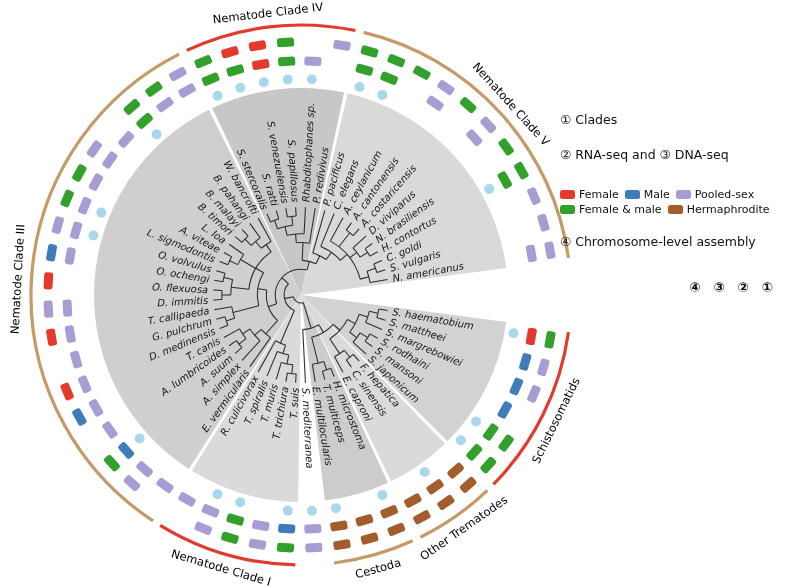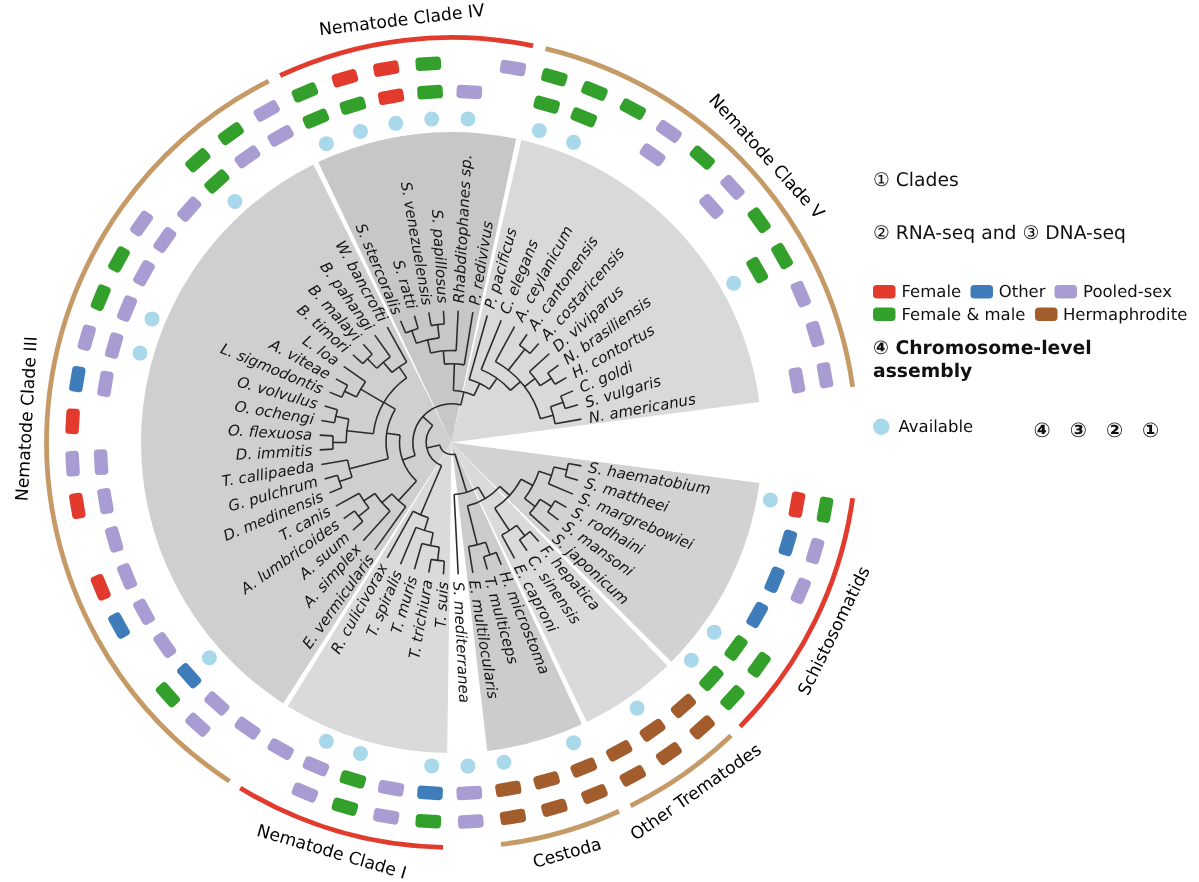--- a/index.html
+++ b/index.html
@@ -7,7 +7,7 @@
          font-family:"DejaVu Sans",sans-serif;}
   svg text.sp{font-size:10px;font-style:italic;fill:#151515;font-family:"DejaVu Sans",sans-serif;}
   svg text.cl{font-size:11.5px;fill:#000;font-family:"DejaVu Sans",sans-serif;}
-  .legend{position:absolute;left:582px;top:112px;width:216px;color:#111;}
+  .legend{position:absolute;left:560px;top:112px;width:216px;color:#111;}
   .lg-row{display:flex;align-items:center;font-size:12.5px;}
   #lg-clades{margin-bottom:20px;}
   #lg-seq{margin-bottom:26px;}

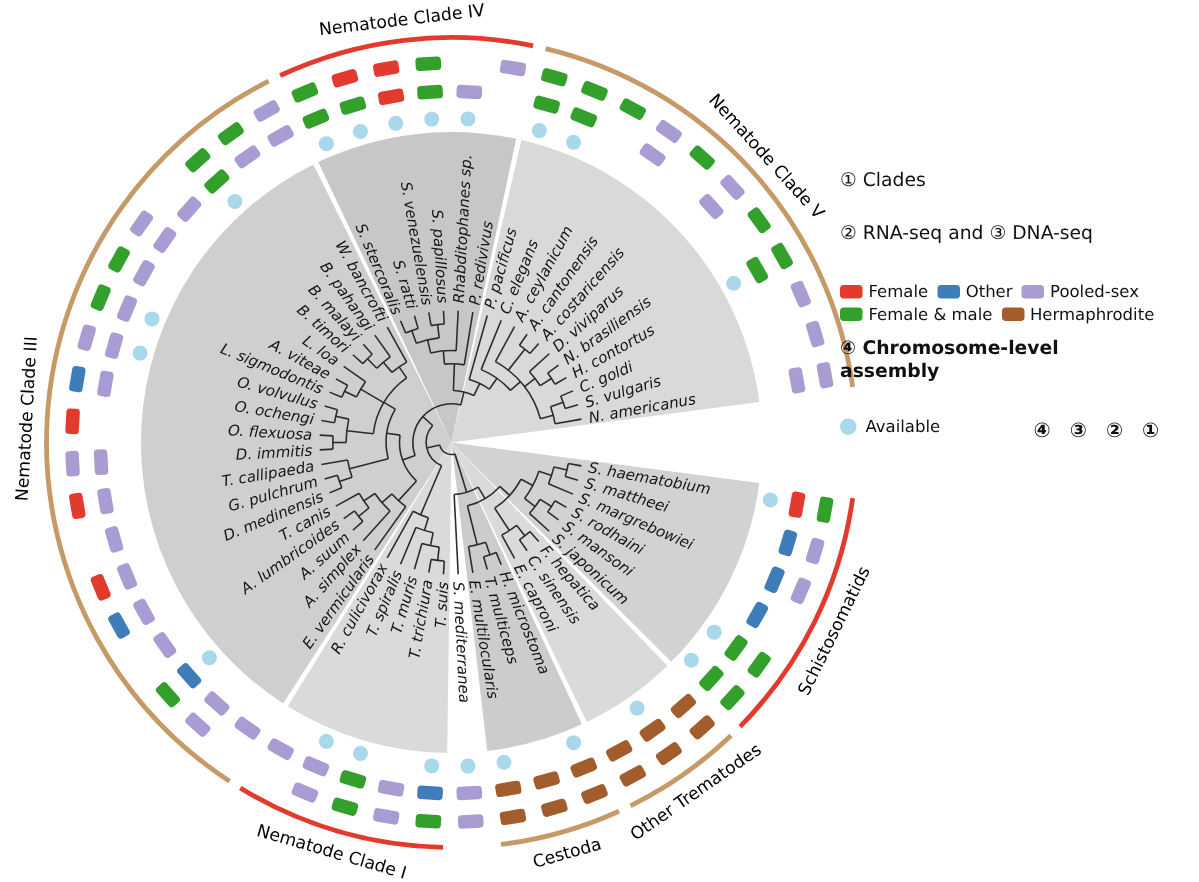--- a/index.html
+++ b/index.html
@@ -396,7 +396,7 @@
       <span class="sw" style="background: rgb(226, 59, 46);"></span>
       <span class="lg-lab">Female</span>
       <span class="sw" style="background: rgb(62, 124, 186);"></span>
-      <span class="lg-lab">Other</span>
+      <span class="lg-lab">Male</span>
       <span class="sw" style="background: rgb(169, 156, 210);"></span>
       <span class="lg-lab">Pooled-sex</span>
     </div>

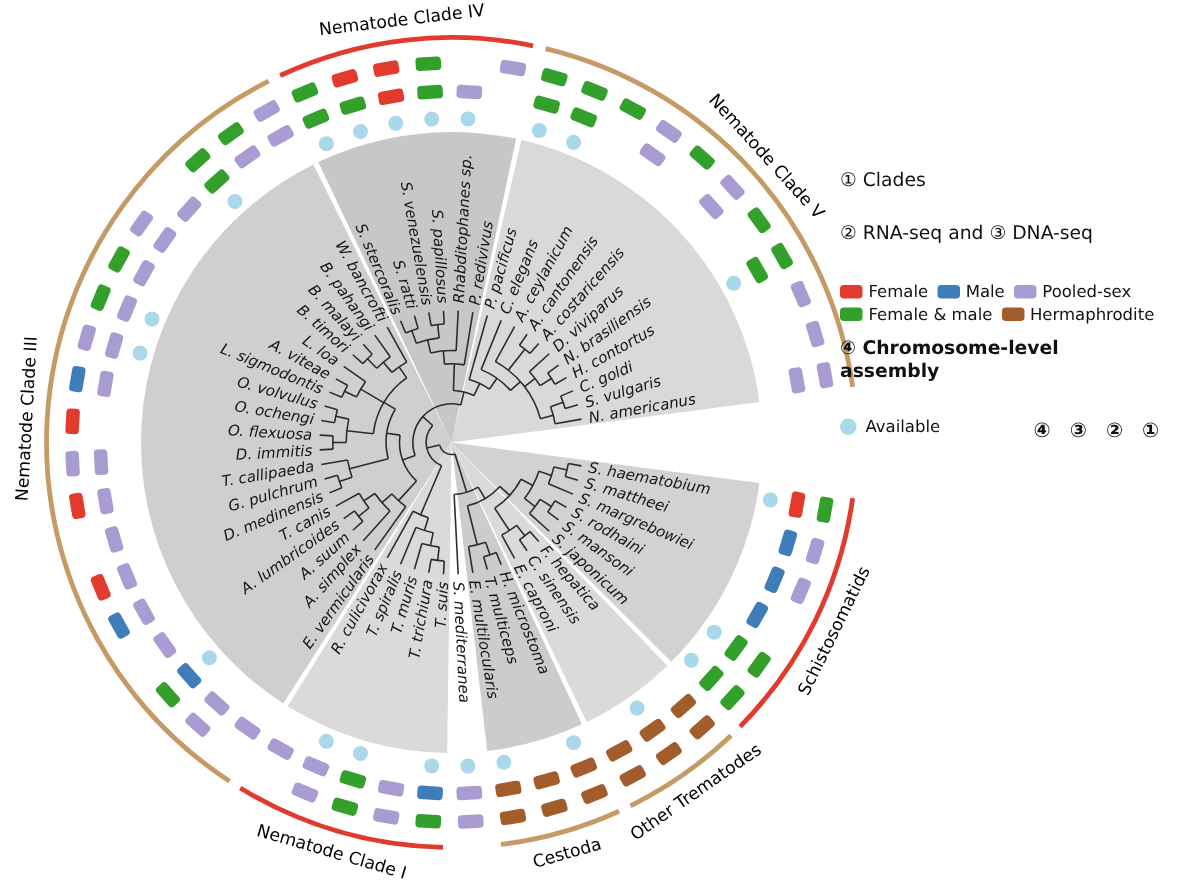--- a/index.html
+++ b/index.html
@@ -12,7 +12,7 @@
   #lg-clades{margin-bottom:20px;}
   #lg-seq{margin-bottom:26px;}
   #lg-cat1{margin-bottom:2px;}
-  #lg-cat2{margin-bottom:8px;}
+  #lg-cat2{margin-bottom:18px;}
   #lg-asm{margin-bottom:24px;font-weight:bold;}
   .lg-cats{font-size:11px;}
   .sw{display:inline-block;width:15px;height:9px;border-radius:2.5px;margin-right:4px;flex:0 0 auto;}

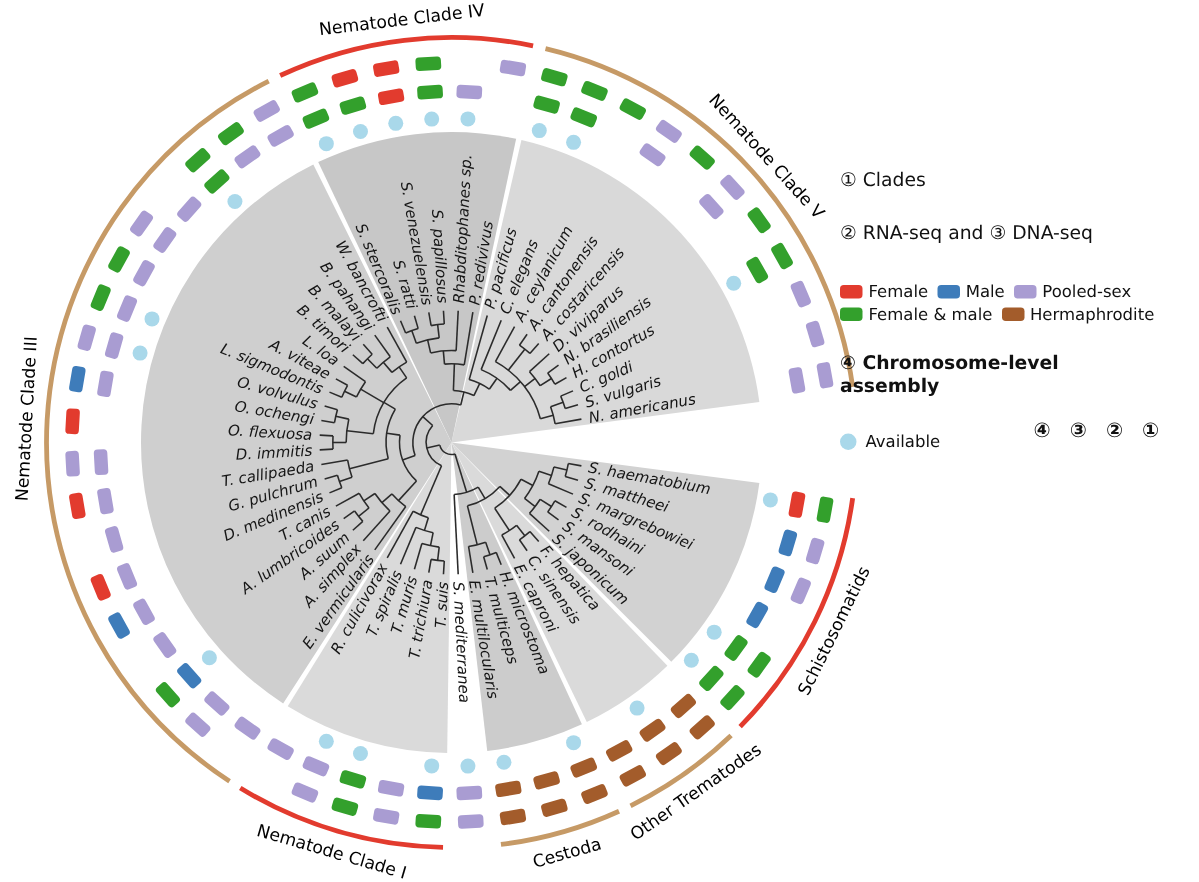--- a/index.html
+++ b/index.html
@@ -13,7 +13,7 @@
   #lg-seq{margin-bottom:26px;}
   #lg-cat1{margin-bottom:2px;}
   #lg-cat2{margin-bottom:18px;}
-  #lg-asm{margin-bottom:24px;font-weight:bold;}
+  #lg-asm{margin-bottom:14px;}
   .lg-cats{font-size:11px;}
   .sw{display:inline-block;width:15px;height:9px;border-radius:2.5px;margin-right:4px;flex:0 0 auto;}
   .lg-lab{margin-right:6px;white-space:nowrap;}

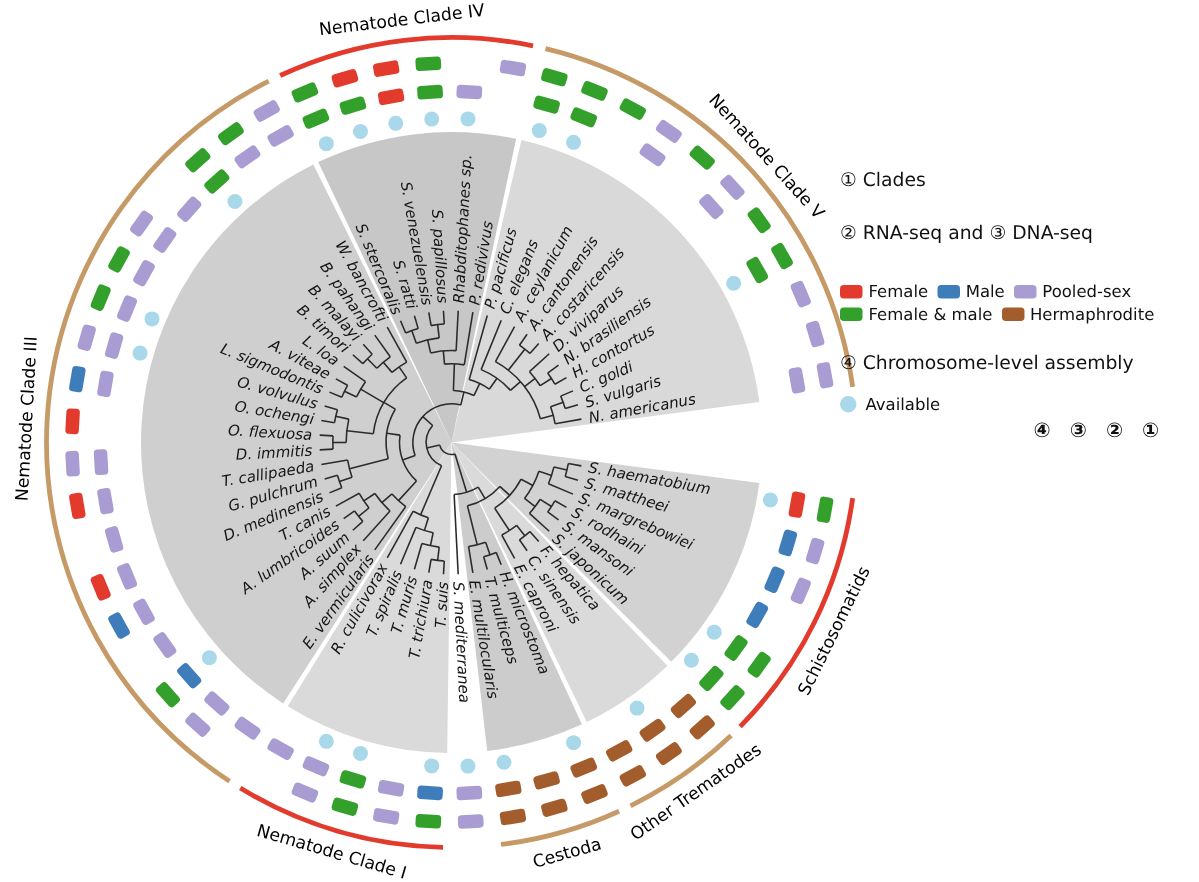--- a/index.html
+++ b/index.html
@@ -407,10 +407,6 @@
       <span class="lg-lab">Hermaphrodite</span>
     </div>
     <div class="lg-row" id="lg-asm">④ Chromosome-level assembly</div>
-    <div class="lg-row lg-cats" id="lg-avail">
-      <span class="dot" style="background: rgb(169, 216, 234);"></span>
-      <span class="lg-lab">Available</span>
-    </div>
   </div>
 </div>
 

